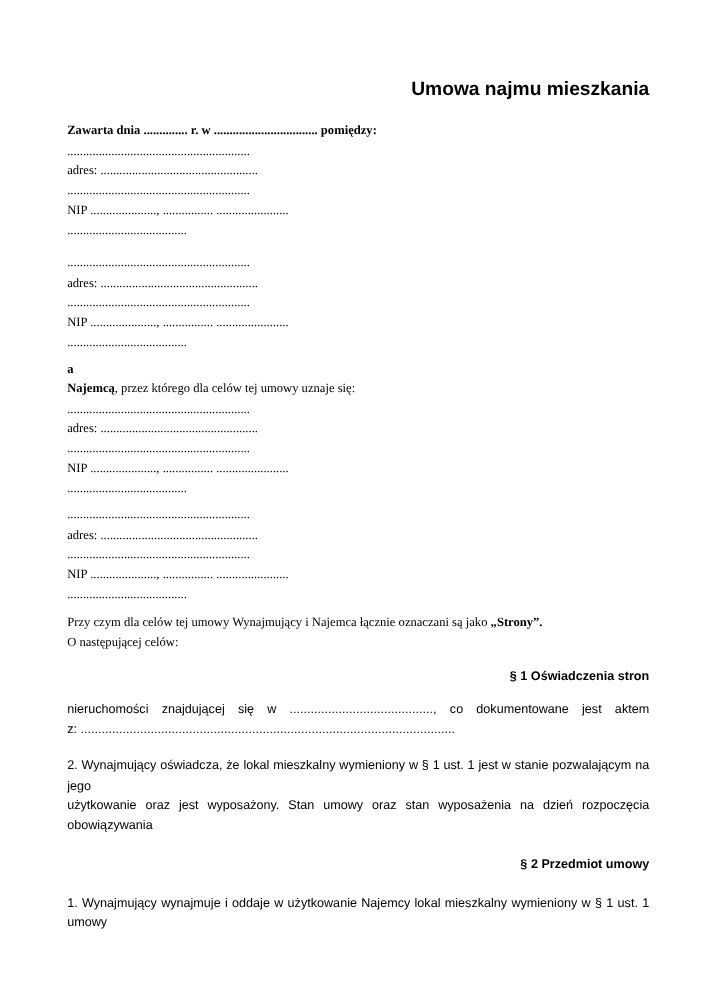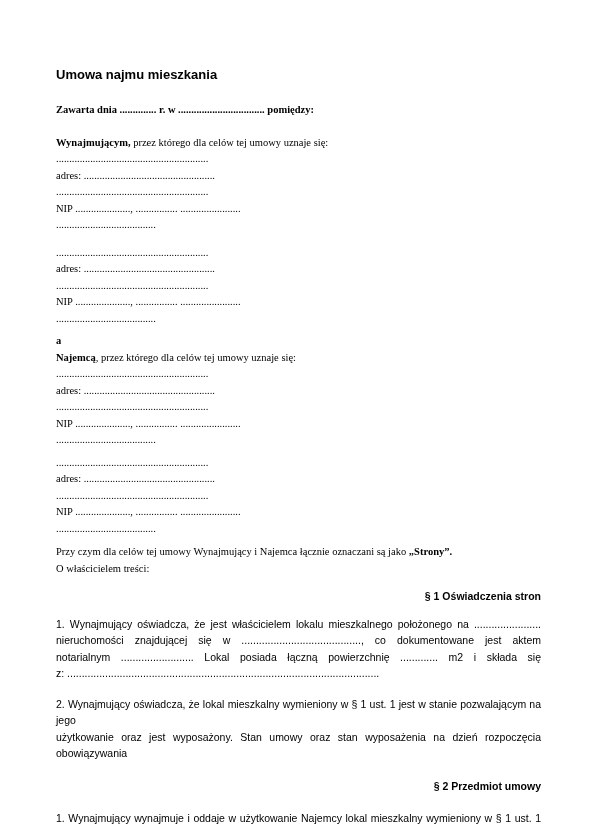--- a/index.html
+++ b/index.html
@@ -26,10 +26,10 @@
   }
   .bold { font-weight: bold; }
   .doc-title {
-    font-size: 13px;
+    font-size: 16px;
     line-height: 17px;
     font-weight: bold;
-    text-align: left;
+    text-align: right;
   }
   .intro-line   { margin-top: 19px; }
   .party-heading{ margin-top: 16px; }

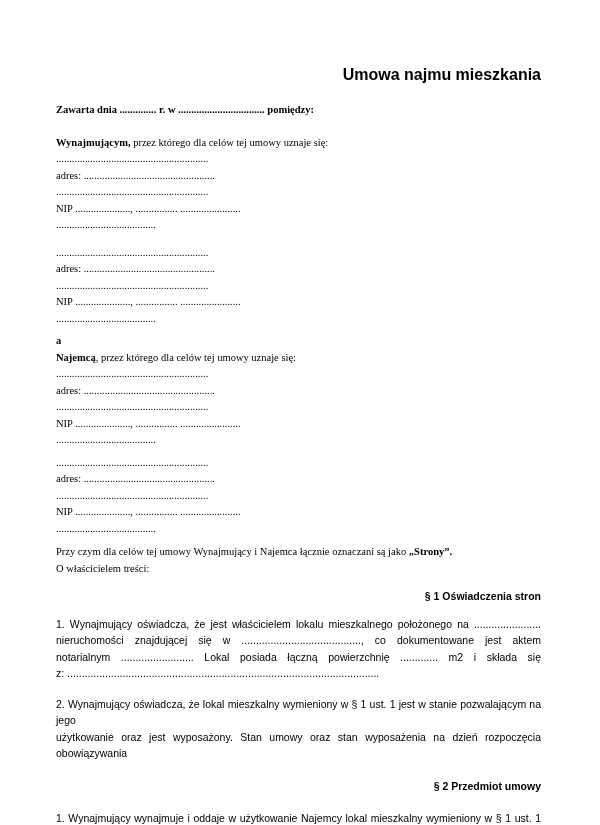--- a/index.html
+++ b/index.html
@@ -63,7 +63,6 @@
 
   <div class="line bold intro-line">Zawarta dnia .............. r. w ................................. pomiędzy:</div>
 
-  <div class="line party-heading"><span class="bold">Wynajmującym,</span><span> przez którego dla celów tej umowy uznaje się:</span></div>
 
   <div class="party-block">
     <div class="line">..........................................................</div>

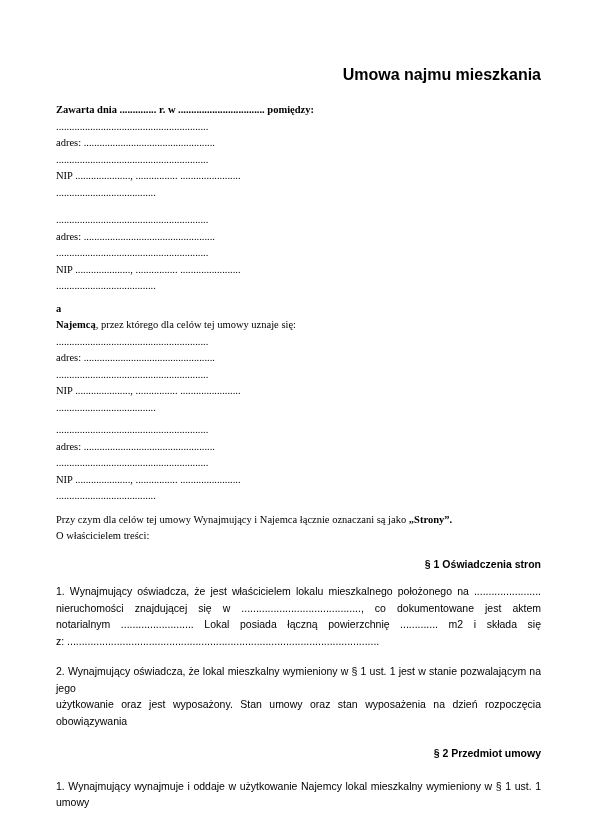--- a/index.html
+++ b/index.html
@@ -102,7 +102,7 @@
 
   <div class="line strony-line"><span>Przy czym dla celów tej umowy Wynajmujący i Najemca łącznie oznaczani są jako </span><span class="bold">„Strony”.</span></div>
 
-  <div class="line">O właścicielem treści:</div>
+  <div class="line">O następującej celów:</div>
 
   <div class="section-heading mt-11">§ 1 Oświadczenia stron</div>
 

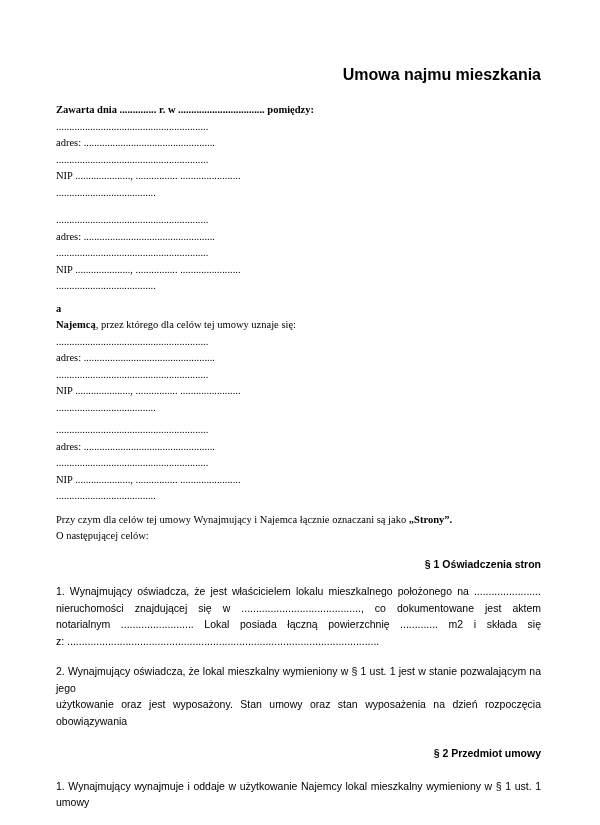--- a/index.html
+++ b/index.html
@@ -107,7 +107,6 @@
   <div class="section-heading mt-11">§ 1 Oświadczenia stron</div>
 
   <div class="para mt-11">
-    <div class="jline">1. Wynajmujący oświadcza, że jest właścicielem lokalu mieszkalnego położonego na .......................</div>
     <div class="jline">nieruchomości znajdującej się w ........................................., co dokumentowane jest aktem</div>
     <div class="jline">notarialnym ......................... Lokal posiada łączną powierzchnię ............. m2 i składa się</div>
     <div class="jline jlast">z: ...........................................................................................................</div>

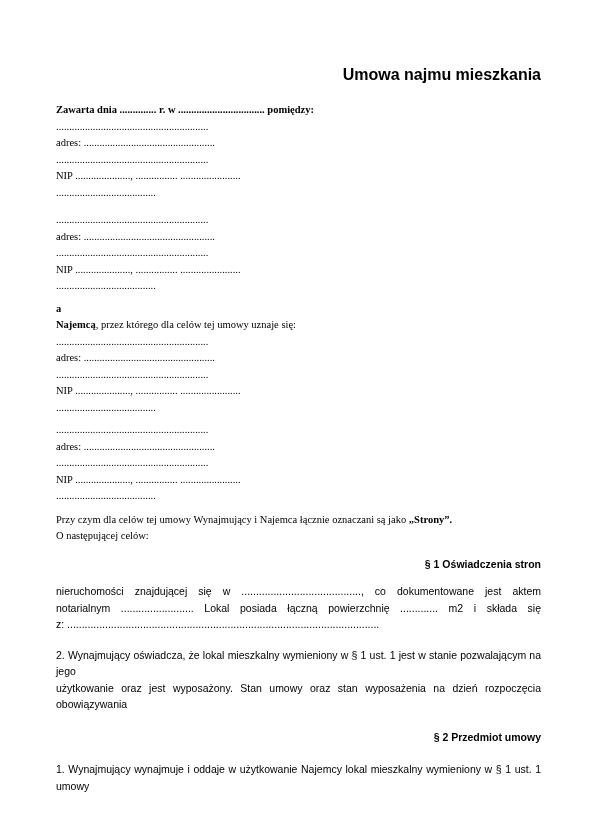--- a/index.html
+++ b/index.html
@@ -108,7 +108,6 @@
 
   <div class="para mt-11">
     <div class="jline">nieruchomości znajdującej się w ........................................., co dokumentowane jest aktem</div>
-    <div class="jline">notarialnym ......................... Lokal posiada łączną powierzchnię ............. m2 i składa się</div>
     <div class="jline jlast">z: ...........................................................................................................</div>
   </div>
 

